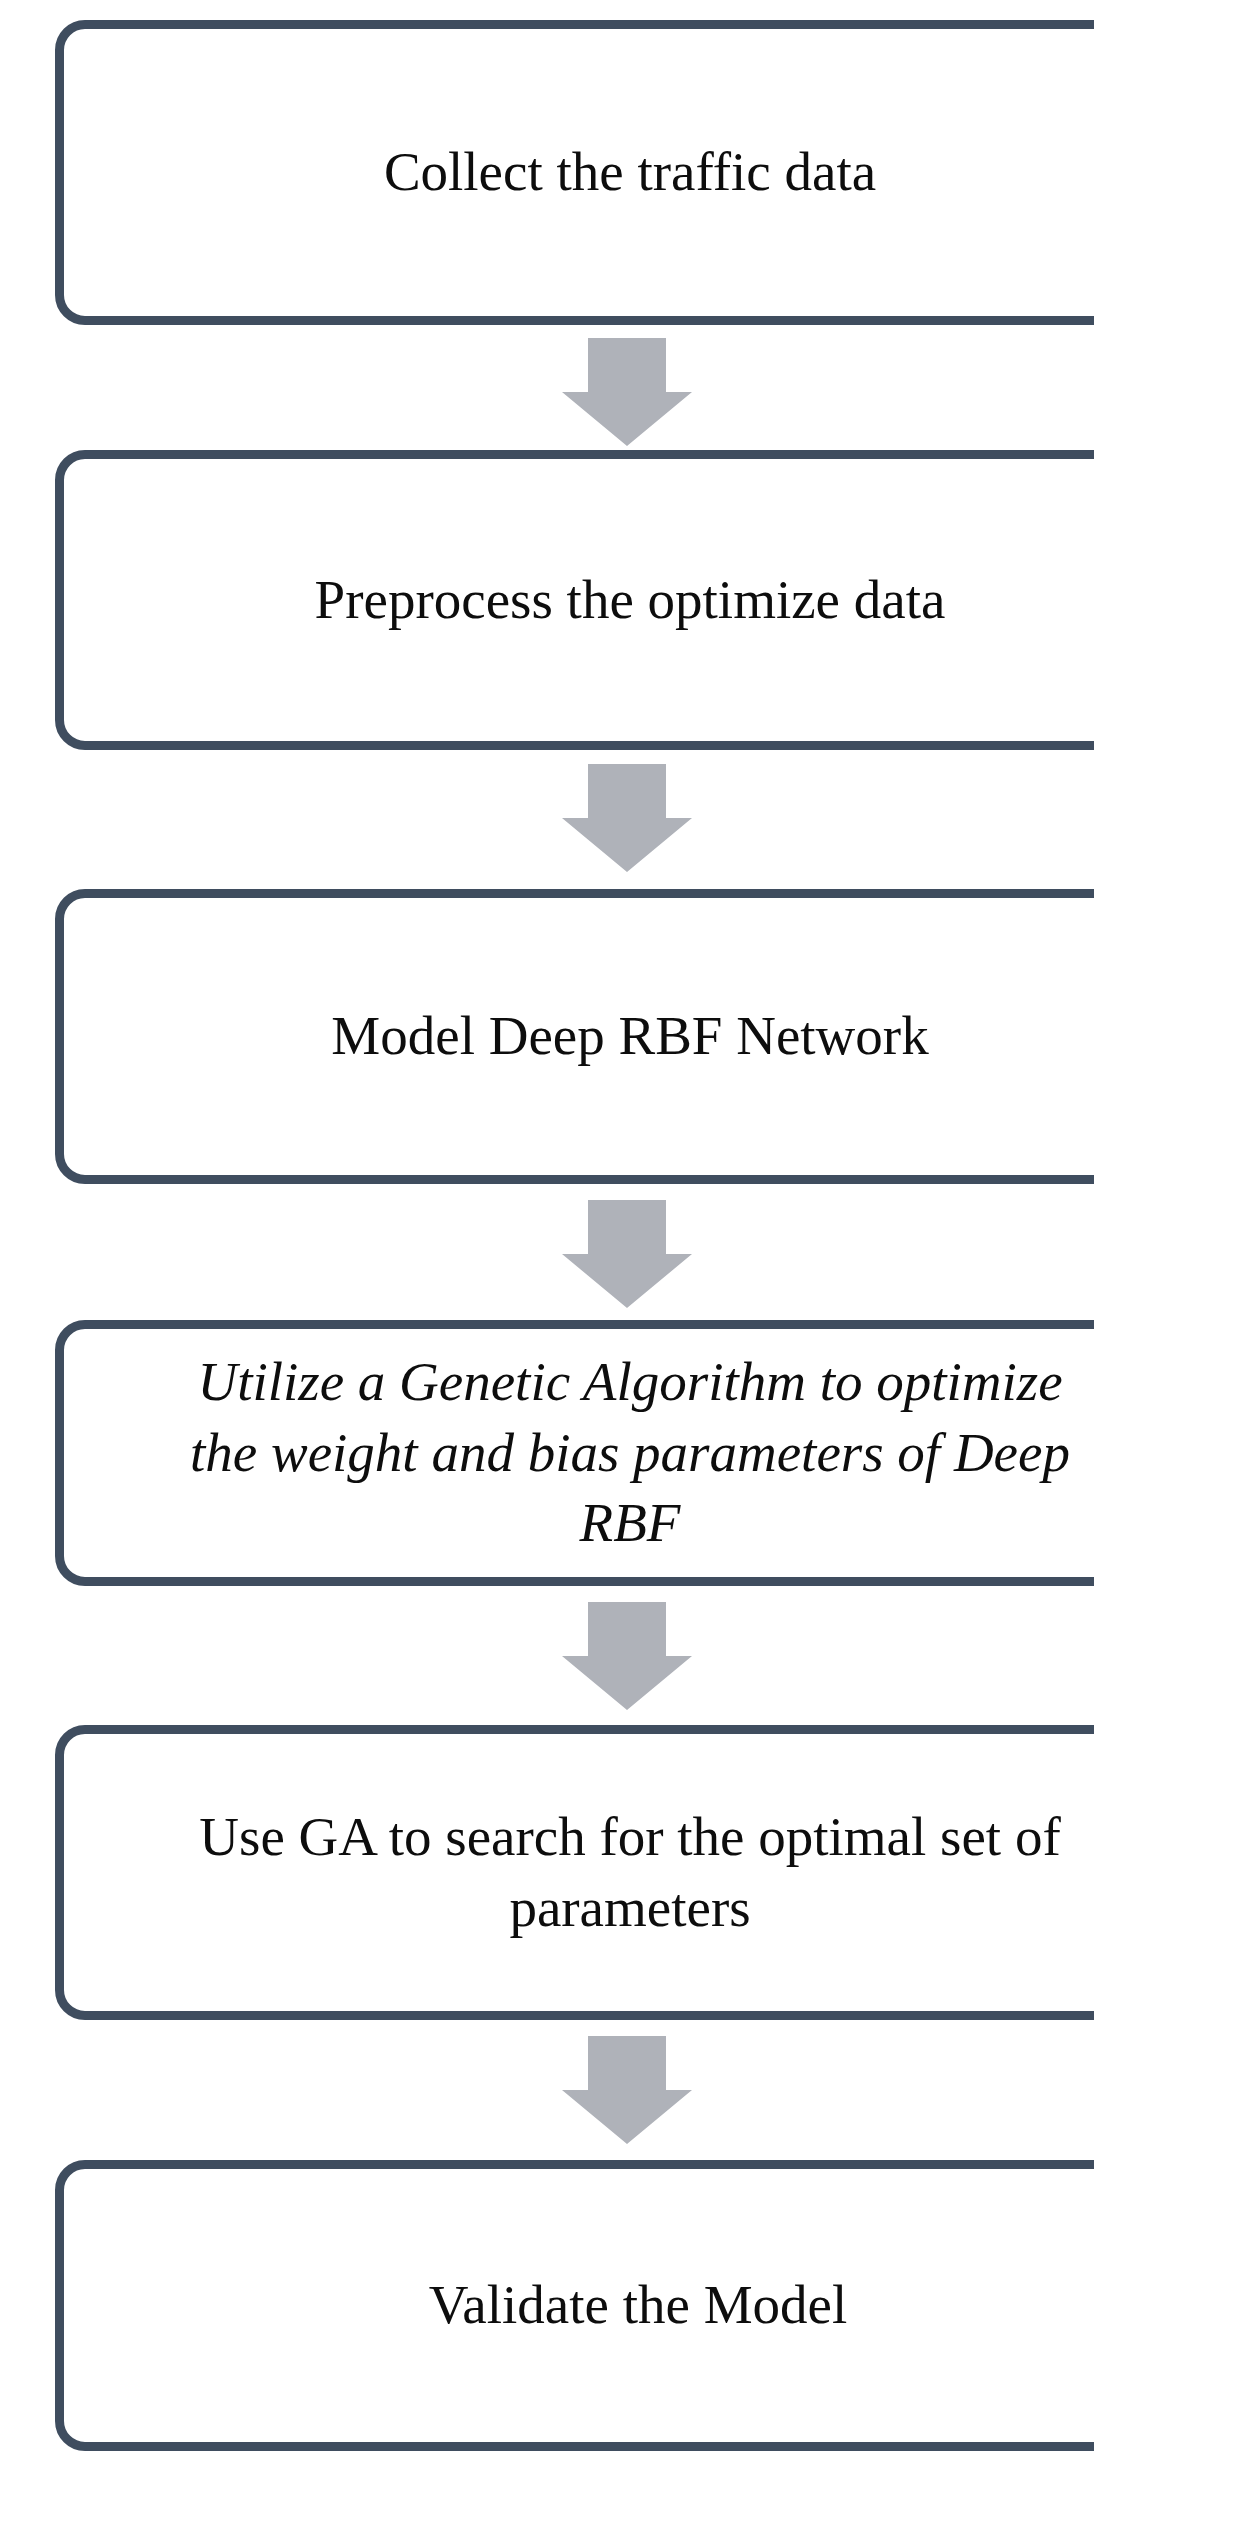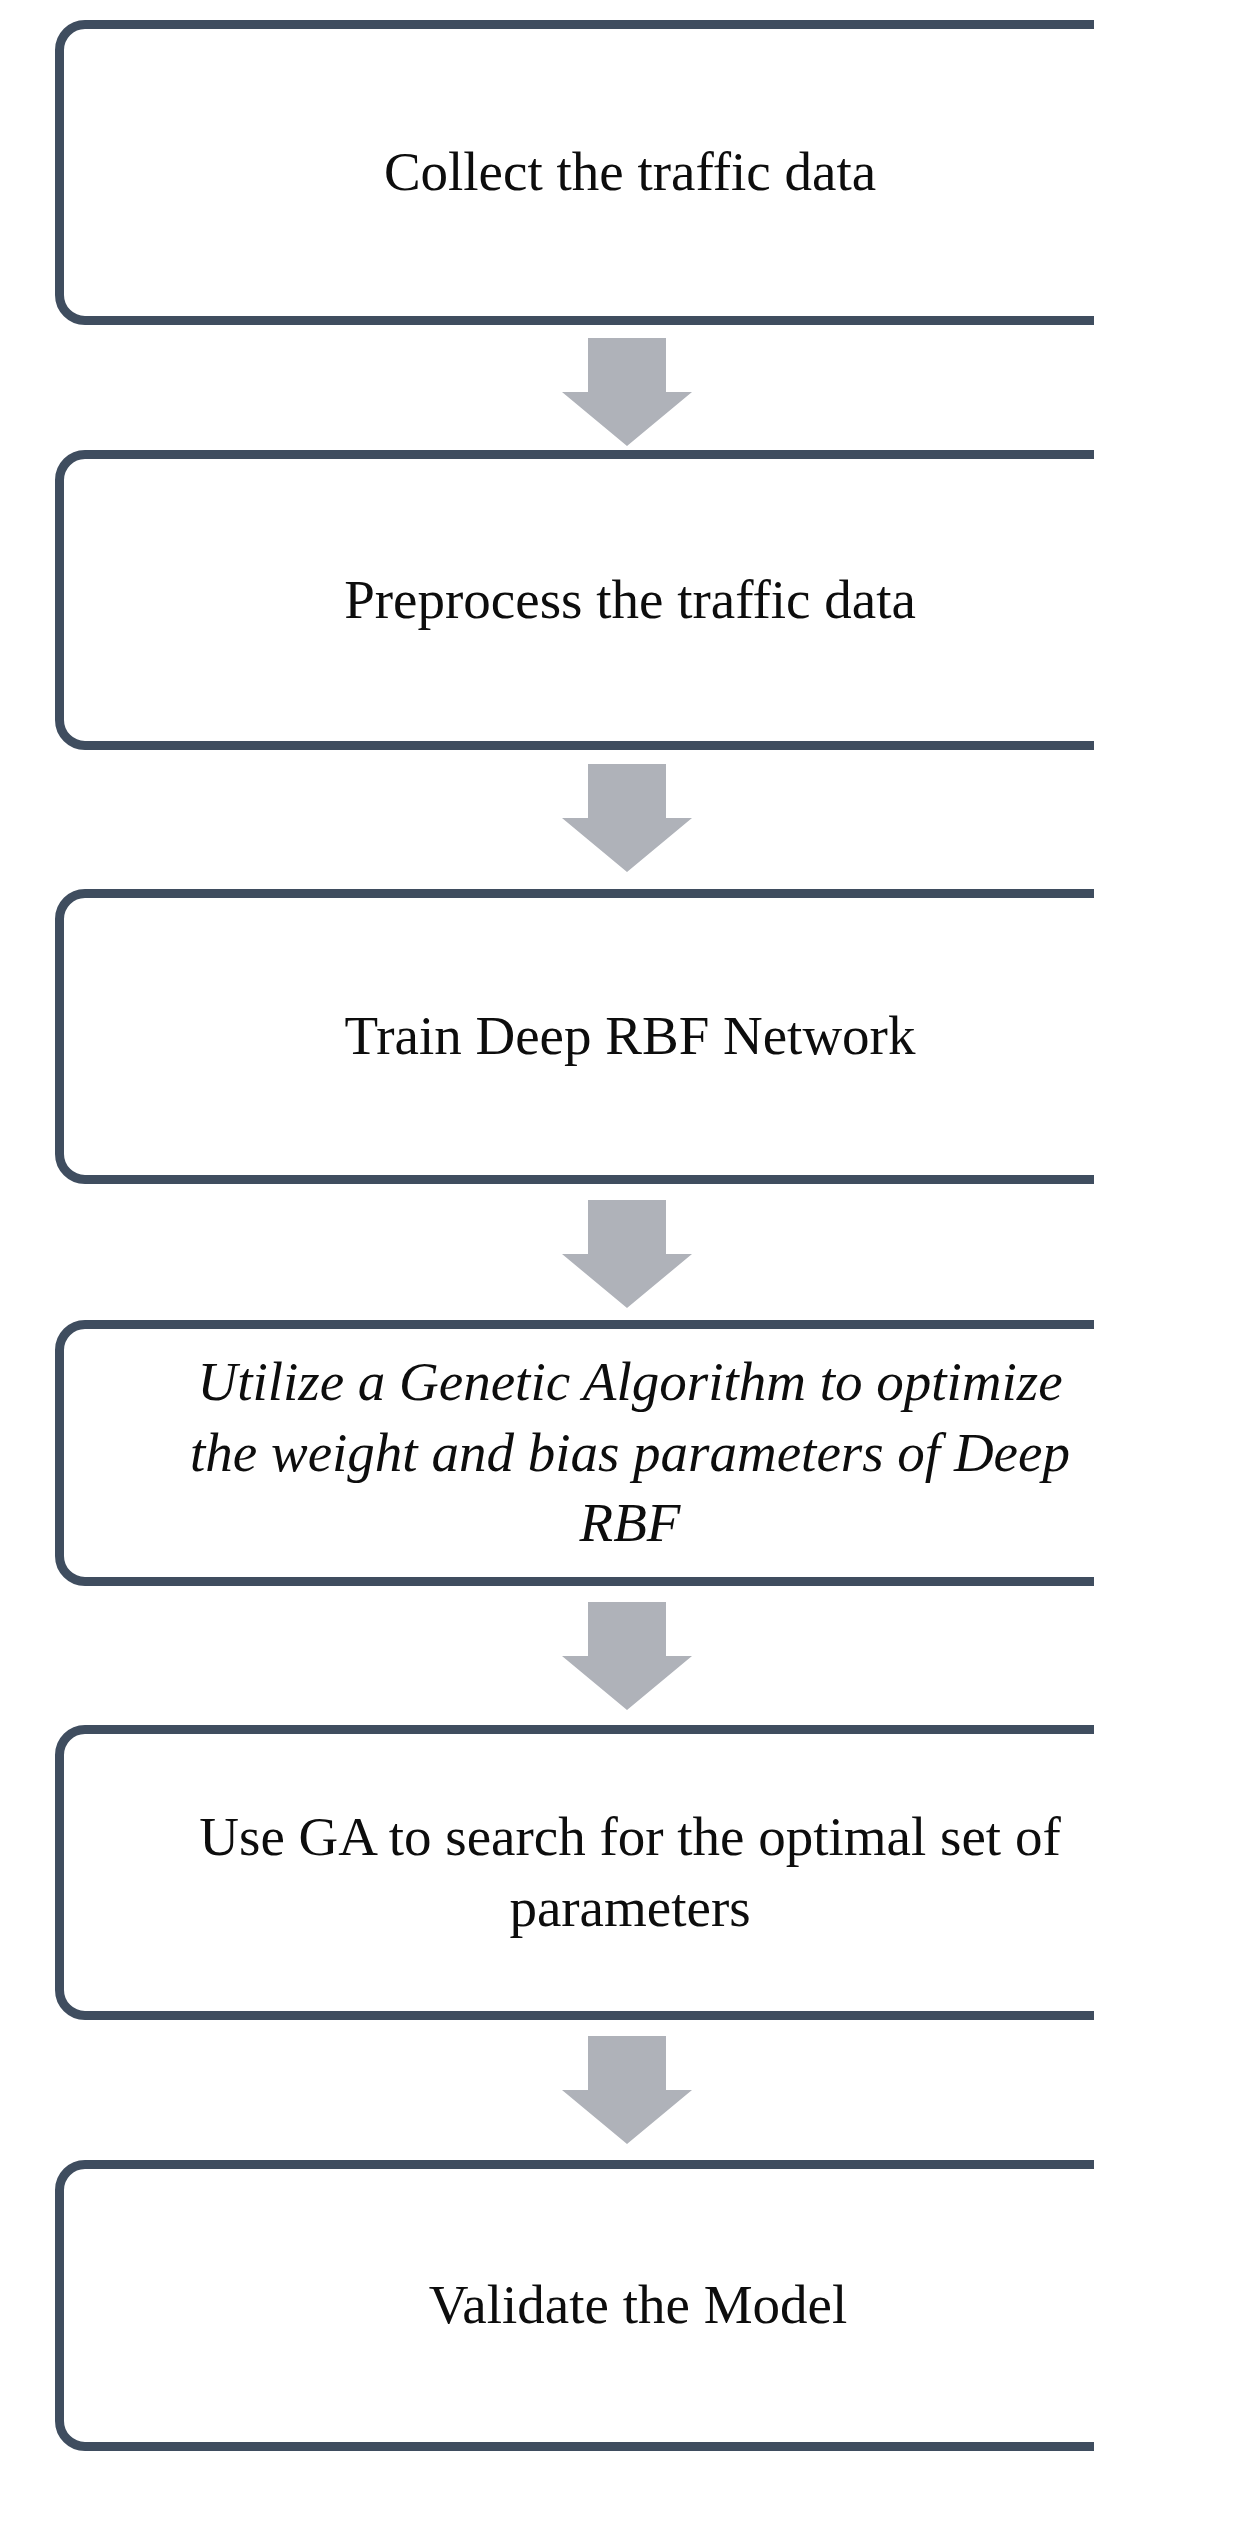--- a/index.html
+++ b/index.html
@@ -70,7 +70,7 @@
   <div class="down-arrow" id="arrow-1"></div>
 
   <div class="flow-box" id="box-2">
-    <span class="label">Preprocess the traffic data</span>
+    <span class="label">Preprocess the optimize data</span>
   </div>
 
   <div class="down-arrow" id="arrow-2"></div>

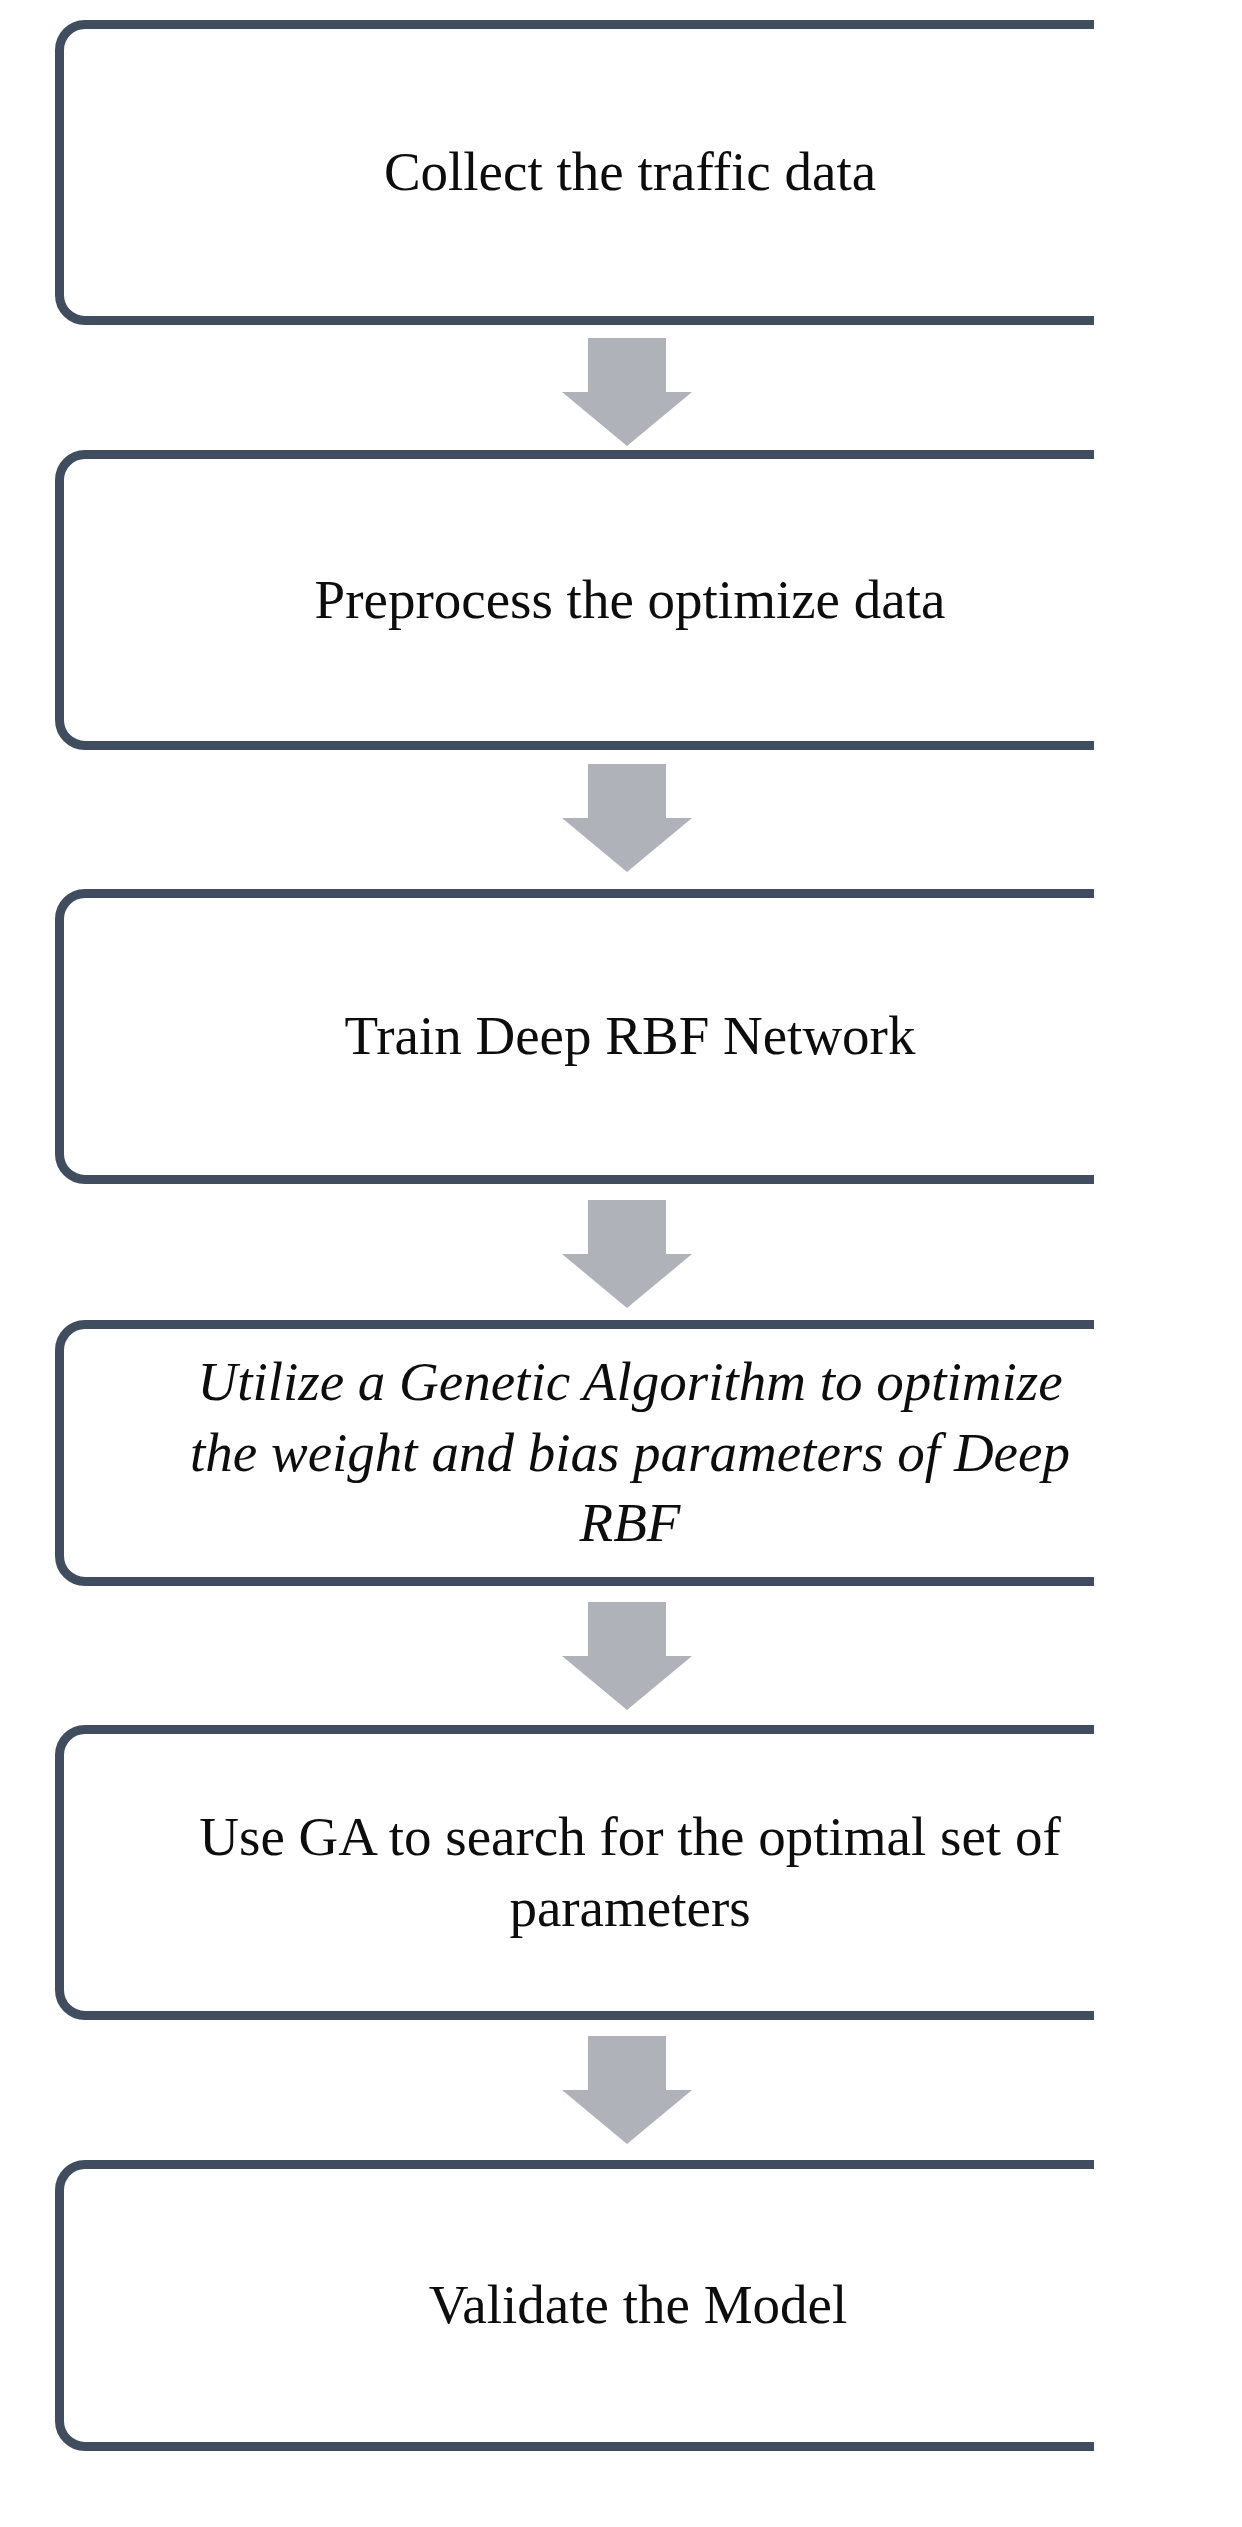--- a/index.html
+++ b/index.html
@@ -76,7 +76,7 @@
   <div class="down-arrow" id="arrow-2"></div>
 
   <div class="flow-box" id="box-3">
-    <span class="label">Train Deep RBF Network</span>
+    <span class="label">Model Deep RBF Network</span>
   </div>
 
   <div class="down-arrow" id="arrow-3"></div>

